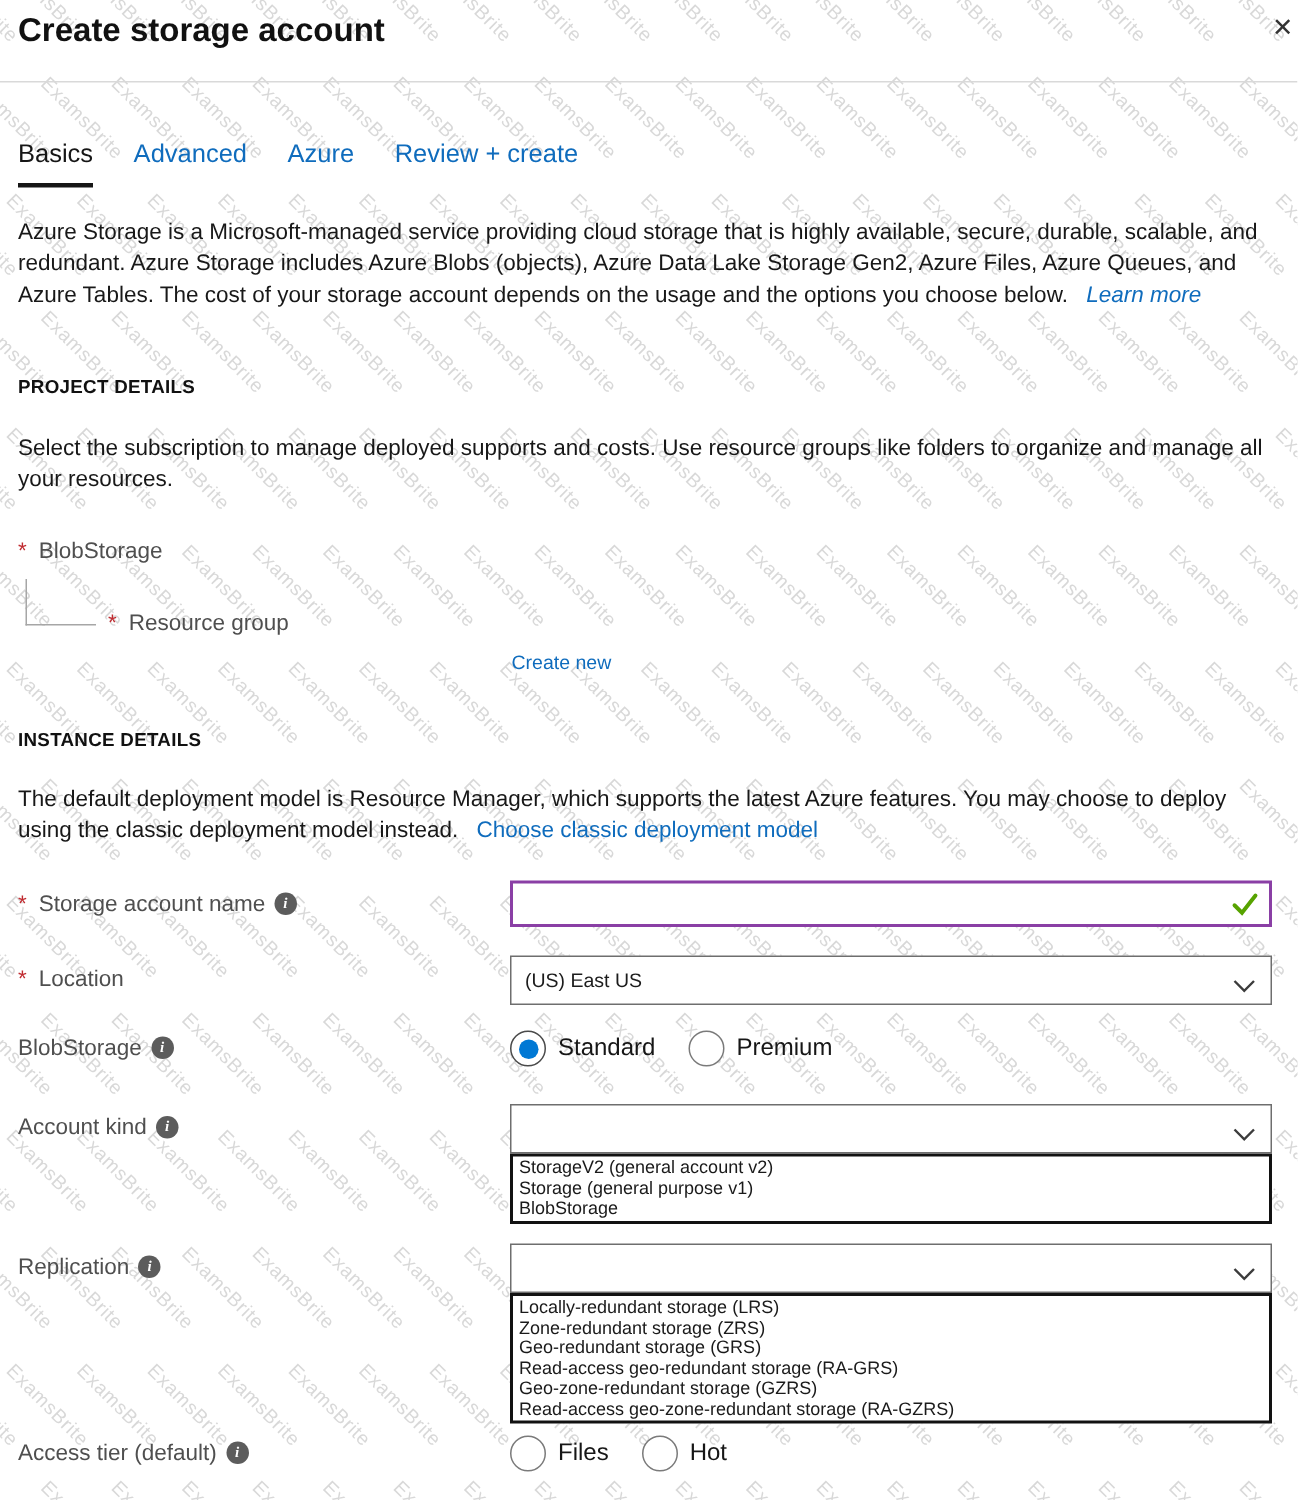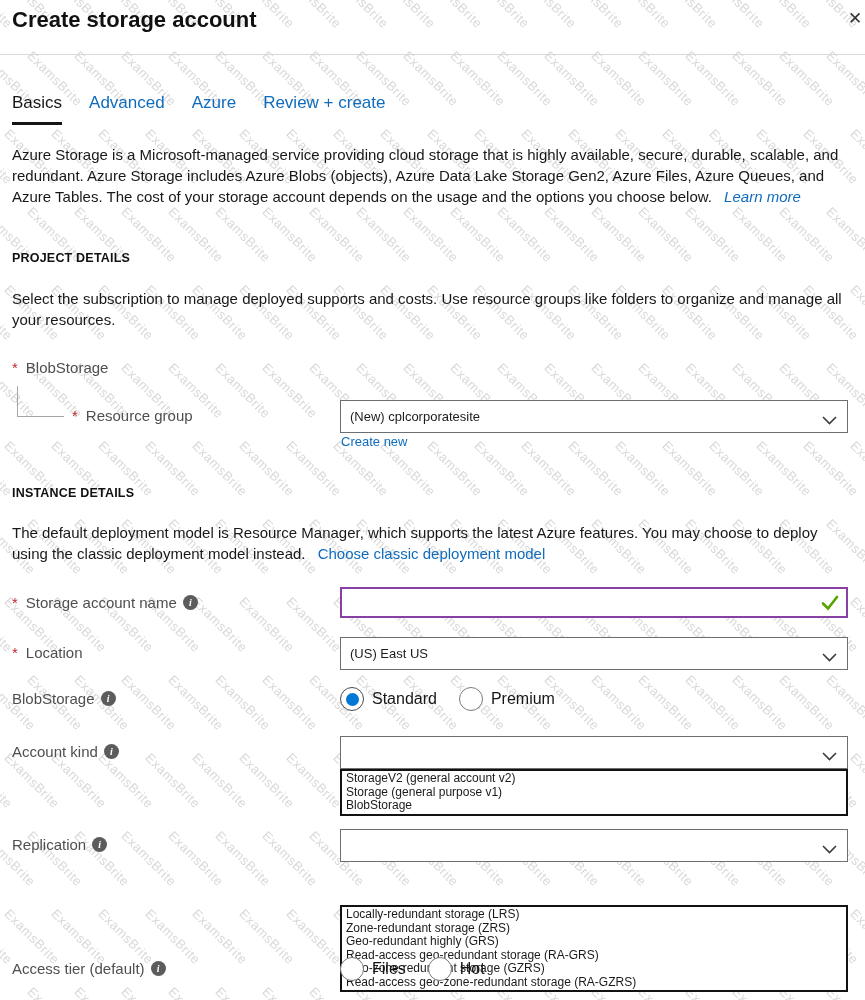--- a/index.html
+++ b/index.html
@@ -416,14 +416,6 @@
         <span class="req">*</span>
         <span>Resource group</span>
       </div>
-      <div class="field selectbox">
-        <span>(New) cplcorporatesite</span>
-        <span class="chev">
-          <svg width="15" height="9" viewBox="0 0 15 9">
-              <path d="M1 1 L7.5 7.5 L14 1" fill="none" stroke="#3c3c3c" stroke-width="1.6"></path>
-            </svg>
-        </span>
-      </div>
     </div>
     <div class="abs link create-new">Create new</div>
 

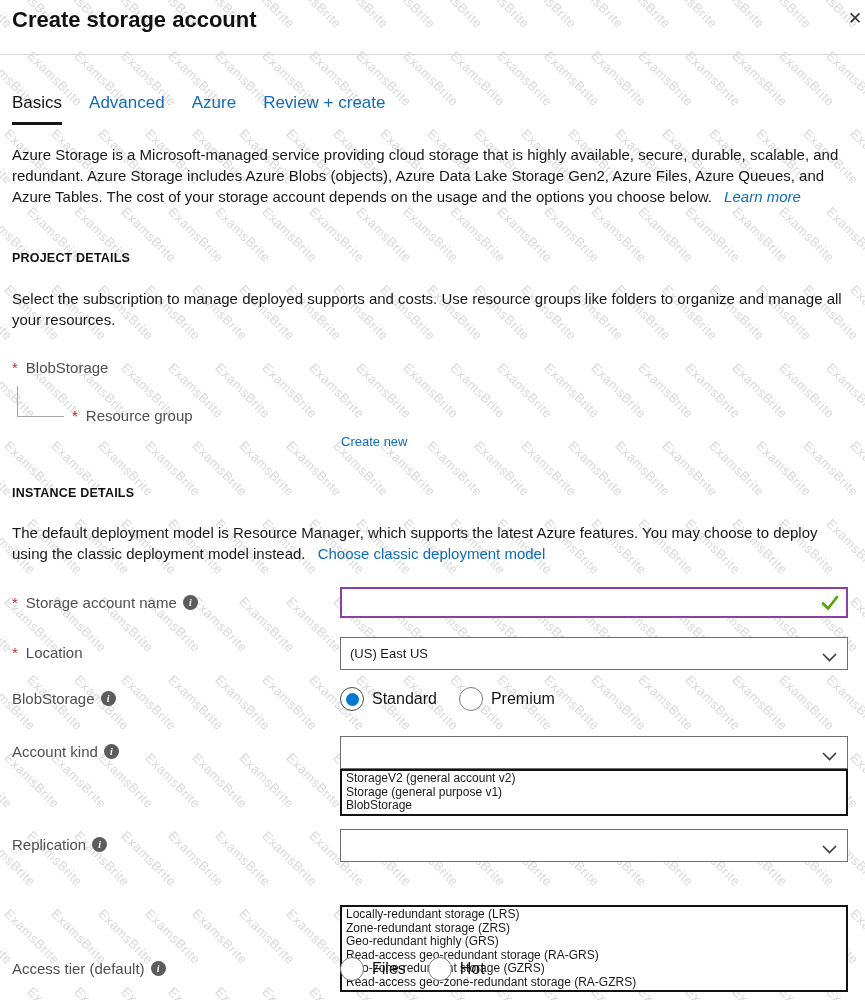--- a/index.html
+++ b/index.html
@@ -506,7 +506,7 @@
         </span>
       </div>
     </div>
-    <div class="listbox" style="top:862px;margin-top:43px;">
+    <div class="listbox" style="top:862px;">
       <div class="list-item">Locally-redundant storage (LRS)</div>
       <div class="list-item">Zone-redundant storage (ZRS)</div>
       <div class="list-item">Geo-redundant highly (GRS)</div>

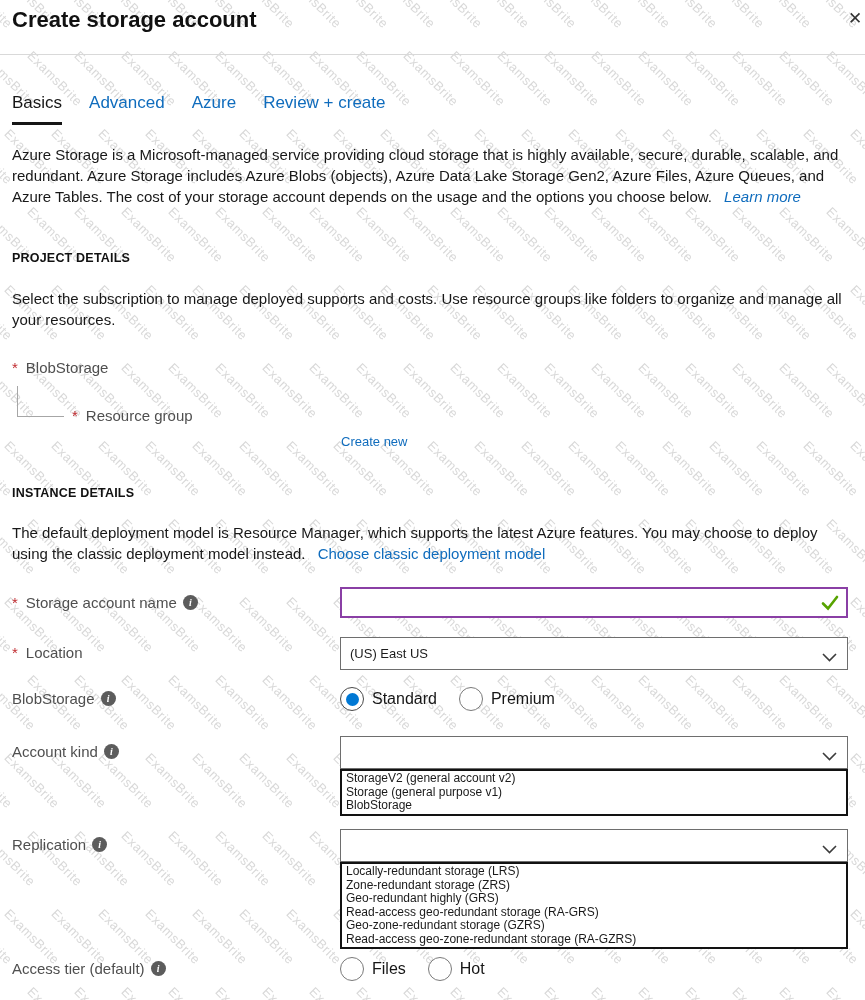--- a/index.html
+++ b/index.html
@@ -509,7 +509,7 @@
     <div class="listbox" style="top:862px;">
       <div class="list-item">Locally-redundant storage (LRS)</div>
       <div class="list-item">Zone-redundant storage (ZRS)</div>
-      <div class="list-item">Geo-redundant highly (GRS)</div>
+      <div class="list-item">Geo-redundant storage (GRS)</div>
       <div class="list-item">Read-access geo-redundant storage (RA-GRS)</div>
       <div class="list-item">Geo-zone-redundant storage (GZRS)</div>
       <div class="list-item">Read-access geo-zone-redundant storage (RA-GZRS)</div>

